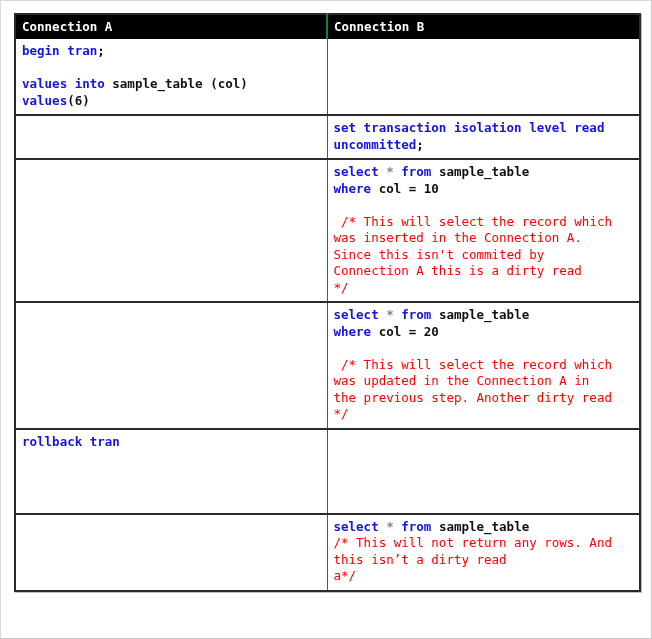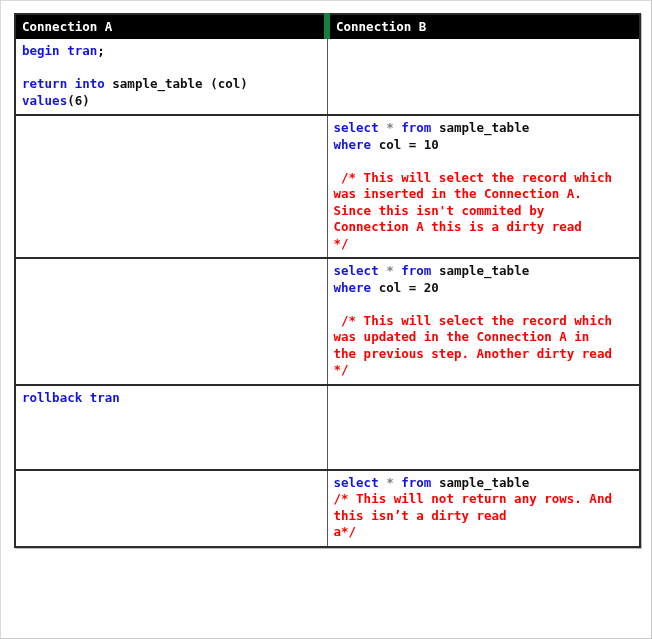--- a/index.html
+++ b/index.html
@@ -48,7 +48,7 @@
     margin-top: 15px;
   }
   thead th.hdr-b {
-    border-left: 6px solid #15803d;
+    border-left: 2px solid #15803d;
   }
 
   tbody td {

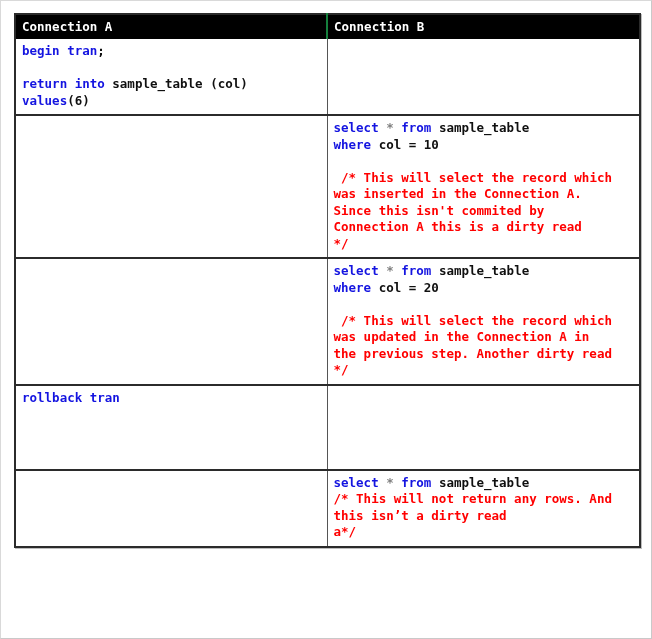--- a/index.html
+++ b/index.html
@@ -100,7 +100,7 @@
     <tbody id="table-body">
         <tr style="height: 60px; margin-left: 24px;">
           <td class="cell-a">
-            <div class="code"><div><span class="kw">begin tran</span><span class="pln">;</span></div><span class="blank-line"></span><div><span class="kw">return into</span><span class="pln"> sample_table (col)</span></div><div><span class="kw">values</span><span class="pln">(6)</span></div></div>
+            <div class="code"><div><span class="kw">begin tran</span><span class="pln">;</span></div><span class="blank-line"></span><div><span class="kw">values into</span><span class="pln"> sample_table (col)</span></div><div><span class="kw">values</span><span class="pln">(6)</span></div></div>
           </td>
           <td class="cell-b">
             <div class="code"><span class="empty-cell">&nbsp;</span></div>

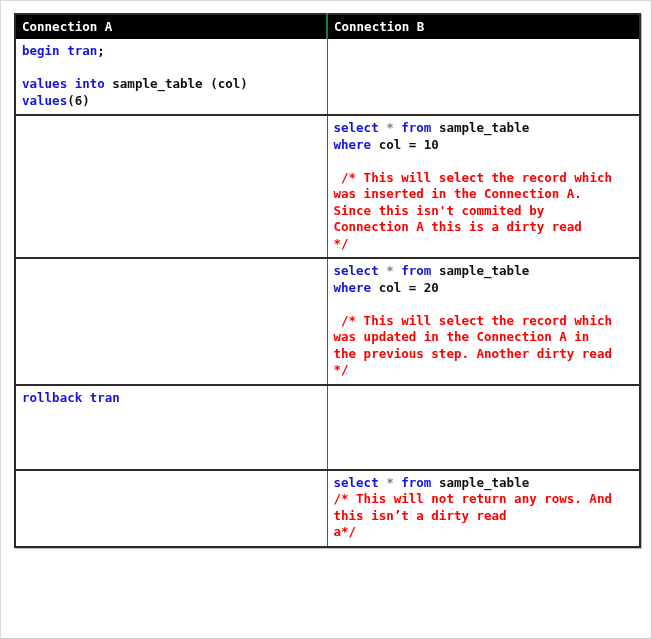--- a/index.html
+++ b/index.html
@@ -106,6 +106,14 @@
             <div class="code"><span class="empty-cell">&nbsp;</span></div>
           </td>
         </tr>
+        <tr style="height: 44px;">
+          <td class="cell-a">
+            <div class="code"><span class="empty-cell">&nbsp;</span></div>
+          </td>
+          <td class="cell-b">
+            <div class="code"><div><span class="kw">set transaction isolation level read</span></div><div><span class="kw">uncommitted</span><span class="pln">;</span></div></div>
+          </td>
+        </tr>
         <tr style="height: 141px;">
           <td class="cell-a">
             <div class="code"><span class="empty-cell">&nbsp;</span></div>

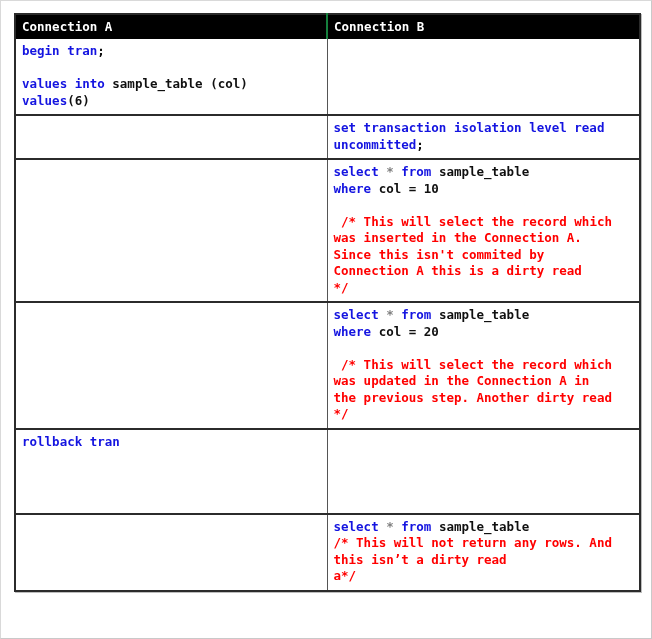--- a/index.html
+++ b/index.html
@@ -78,7 +78,7 @@
   .kw   { color: #1414e0; font-weight: bold; }
   .pln  { color: #101010; font-weight: bold; }
   .ast  { color: #808080; font-weight: bold; }
-  .cmt  { color: #ff0000; font-weight: bold; }
+  .cmt  { color: #ff0000; font-weight: normal; }
   .blank-line { display: block; height: 16.5px; }
   .empty-cell { min-height: 16px; }
 </style>

